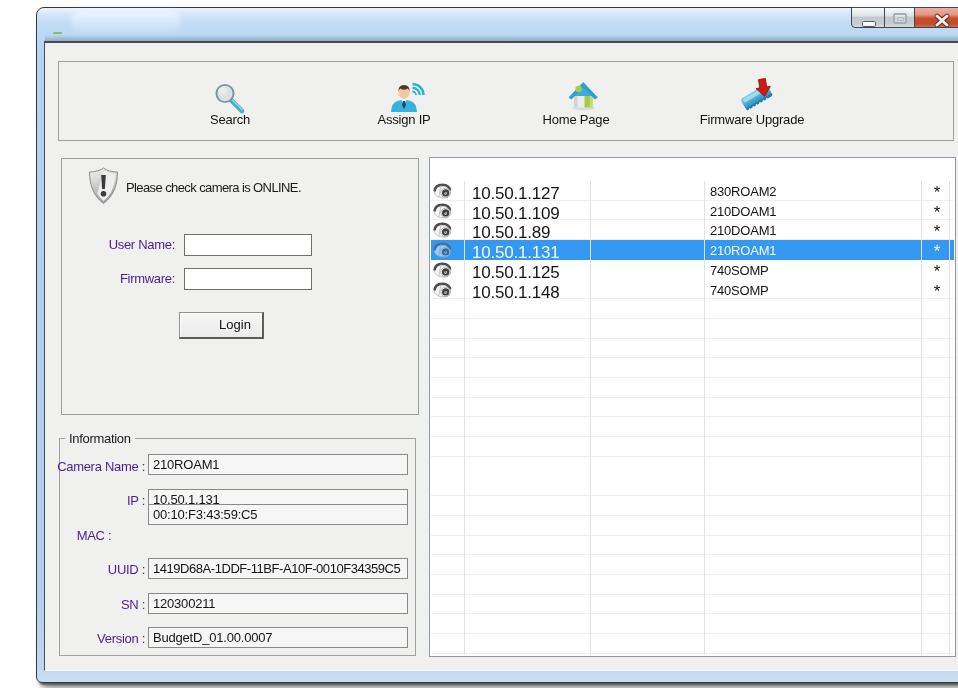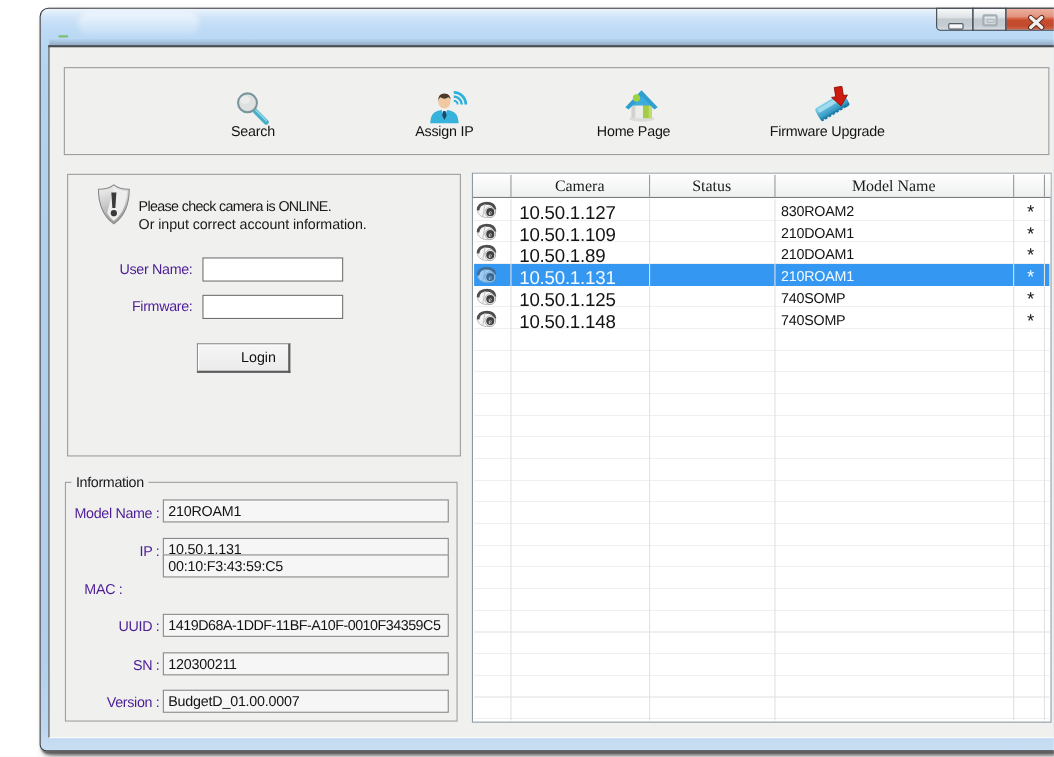--- a/index.html
+++ b/index.html
@@ -276,16 +276,6 @@
         <div class="mdl">740SOMP</div>
         <div class="ast">*</div>
       </div>
-    <div id="thead">
-      <div class="hsep" style="left:34px;"></div>
-      <div class="hsep" style="left:160px;"></div>
-      <div class="hsep" style="left:274px;"></div>
-      <div class="hsep" style="left:491px;"></div>
-      <div class="hsep" style="left:519px;"></div>
-      <div class="hlabel" style="left:34px;width:126px;">Camera</div>
-      <div class="hlabel" style="left:160px;width:114px;">Status</div>
-      <div class="hlabel" style="left:274px;width:217px;">Model Name</div>
-    </div>
   </div>
 </div>
 

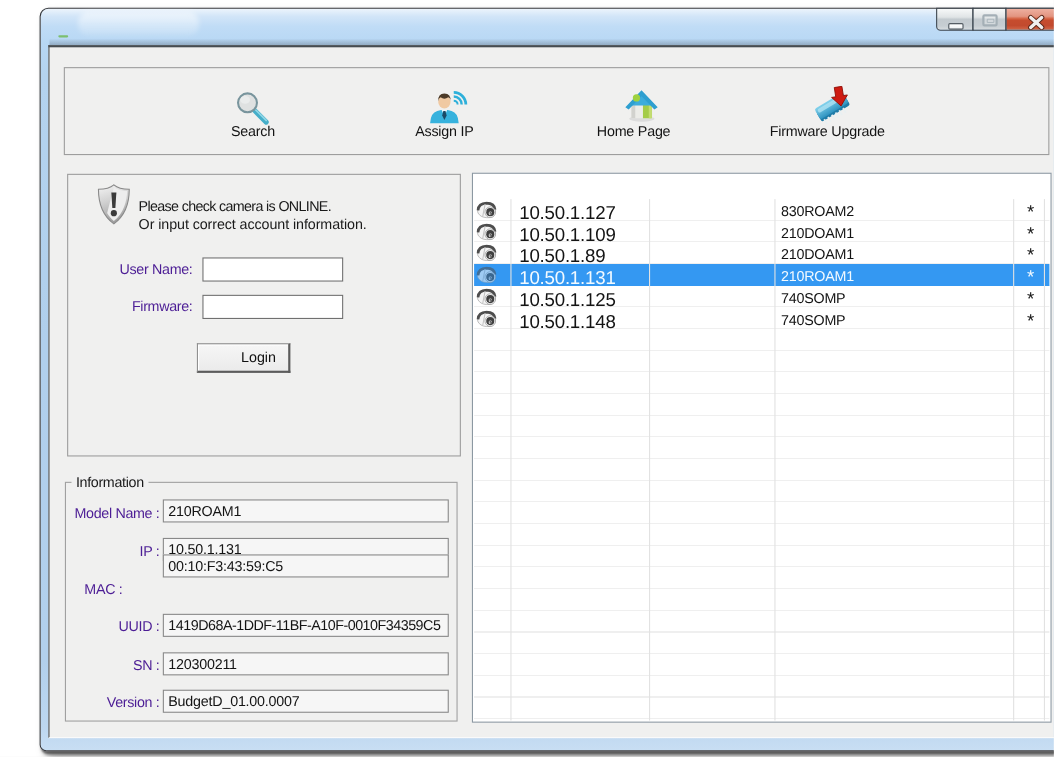--- a/index.html
+++ b/index.html
@@ -168,7 +168,7 @@
     <path d="M13.2 8 L17.8 8 L16.9 22 L14.1 22 Z" fill="#3a3a3a"></path>
     <circle cx="15.5" cy="26.8" r="2.8" fill="#3a3a3a"></circle>
   </svg>
-  <div class="abs" id="msg"><span class="l1">Please check camera is ONLINE.</span><br><span class="l2">Or input correct account information.</span></div>
+  <div class="abs" id="msg"><span class="l1">Please check camera is ONLINE.</span><br></div>
   <div class="flabel" style="left:44px;top:237px;width:102px;">User Name:</div>
   <div class="tbox" style="left:155px;top:234px;width:128px;height:22px;"></div>
   <div class="flabel" style="left:44px;top:271px;width:102px;">Firmware:</div>

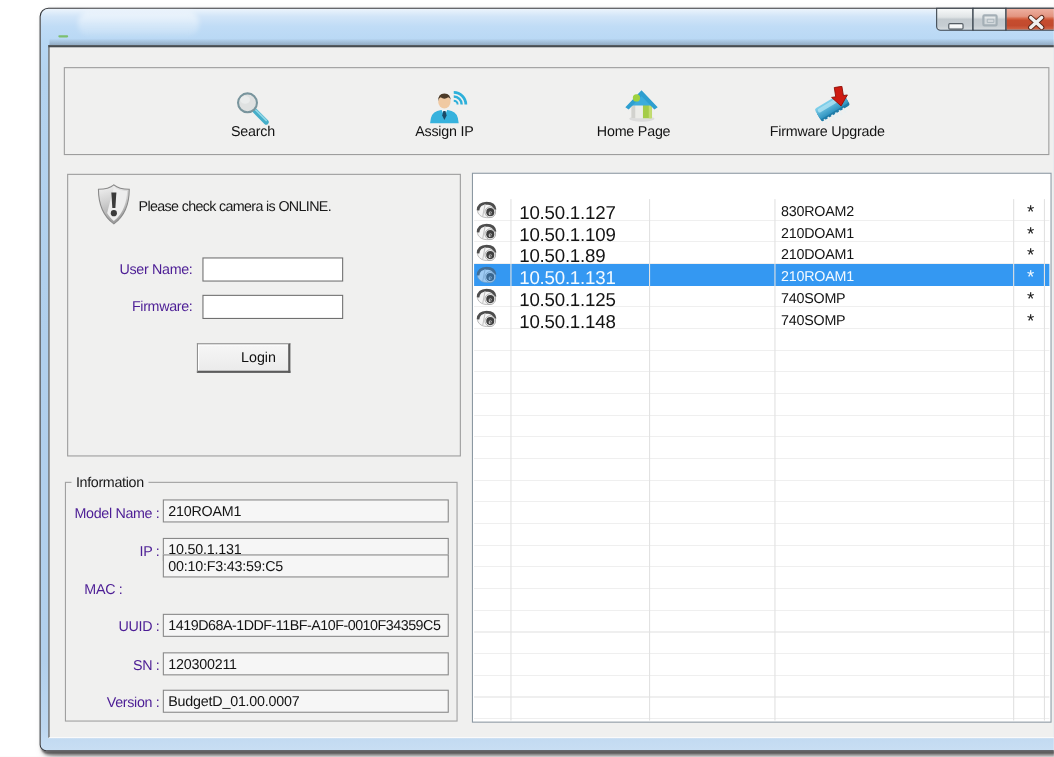--- a/index.html
+++ b/index.html
@@ -177,7 +177,7 @@
 
   <div class="abs" id="infobox"></div>
   <div class="abs" id="infolegend">Information</div>
-  <div class="flabel" style="left:14px;top:459px;width:102px;">Model Name :</div>
+  <div class="flabel" style="left:14px;top:459px;width:102px;">Camera Name :</div>
   <div class="ibox" style="top:454px;">210ROAM1</div>
   <div class="flabel" style="left:14px;top:493px;width:102px;text-align:right;">IP :</div>
   <div class="ibox" style="top:489px;">10.50.1.131</div>

